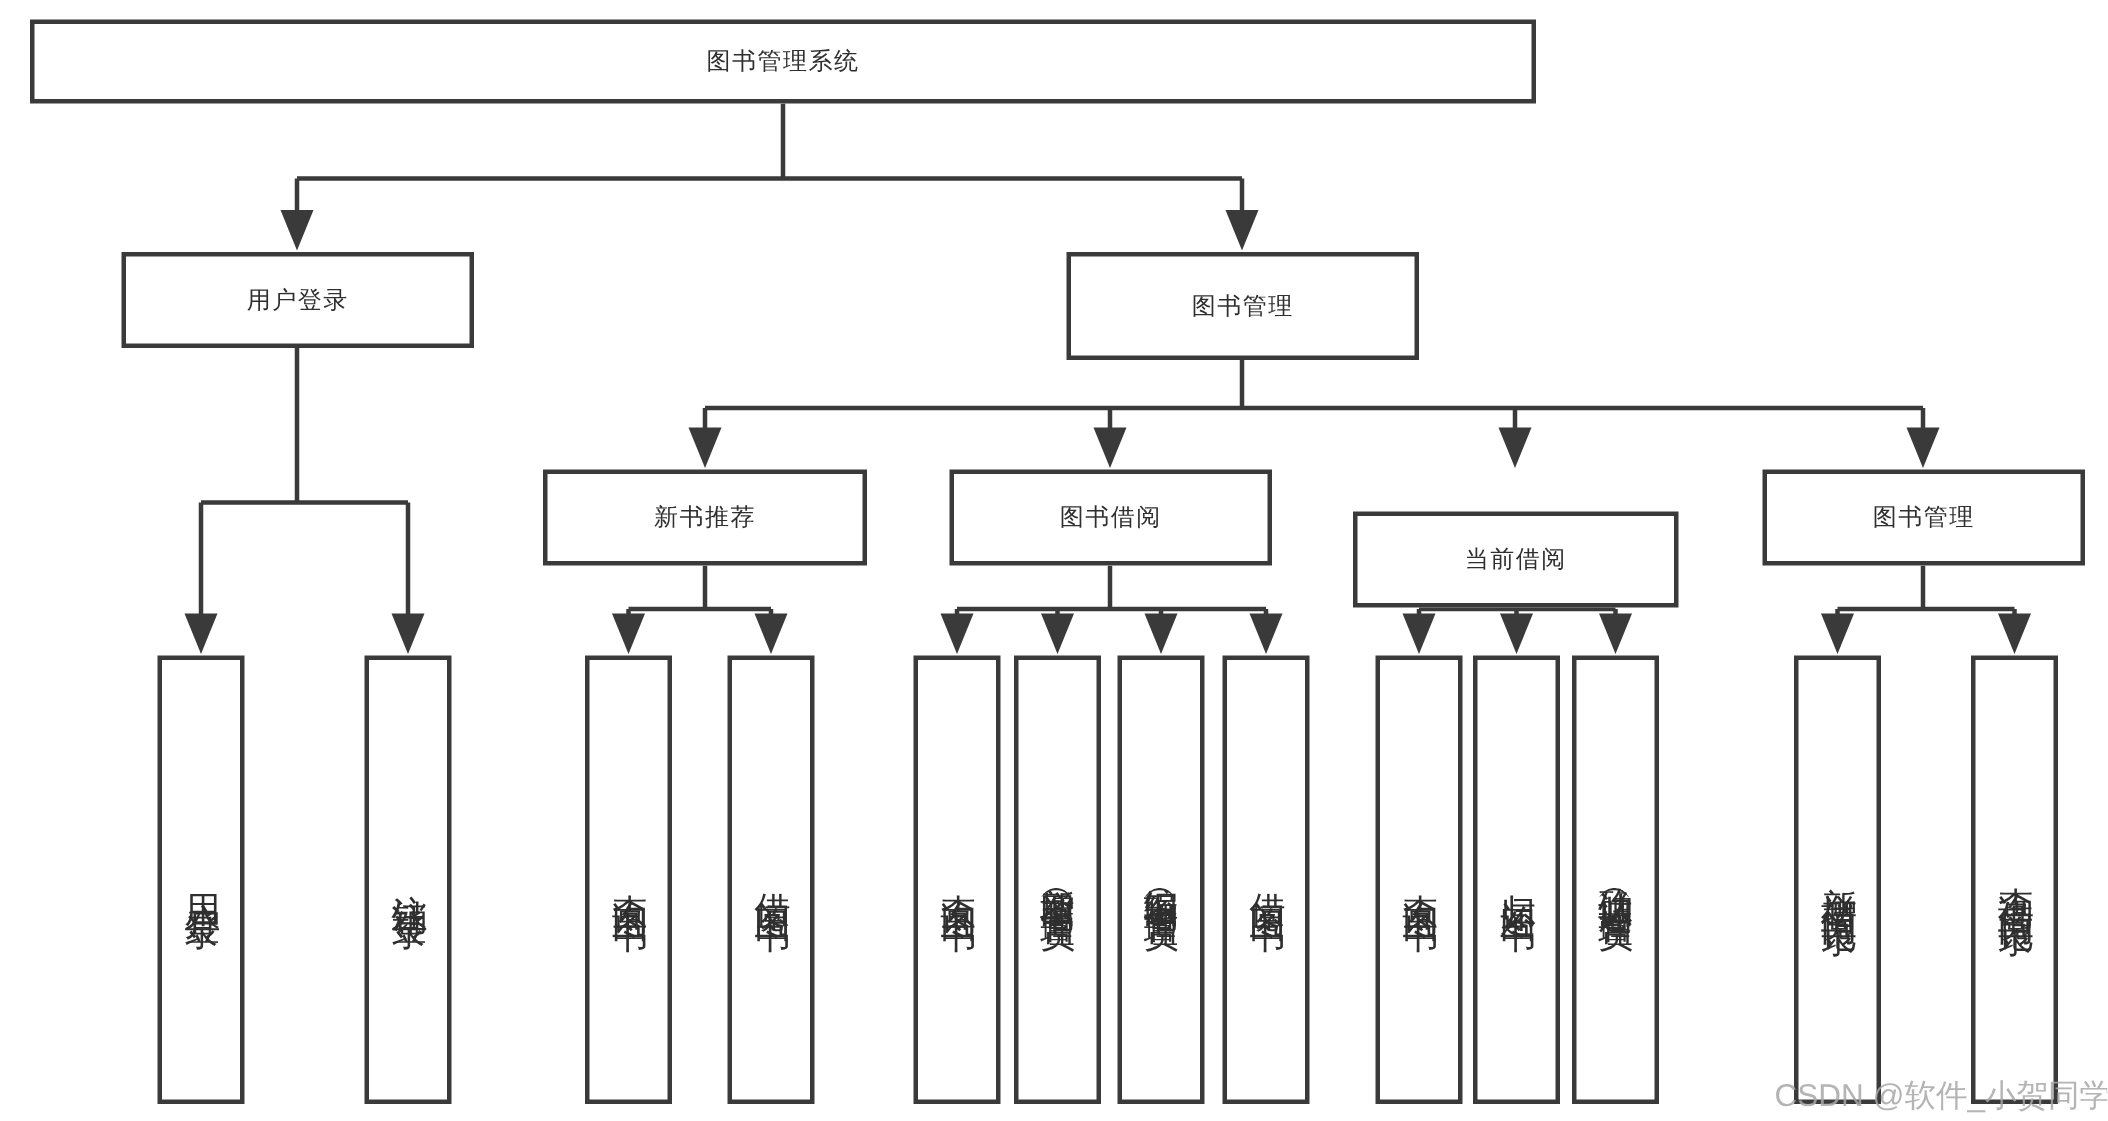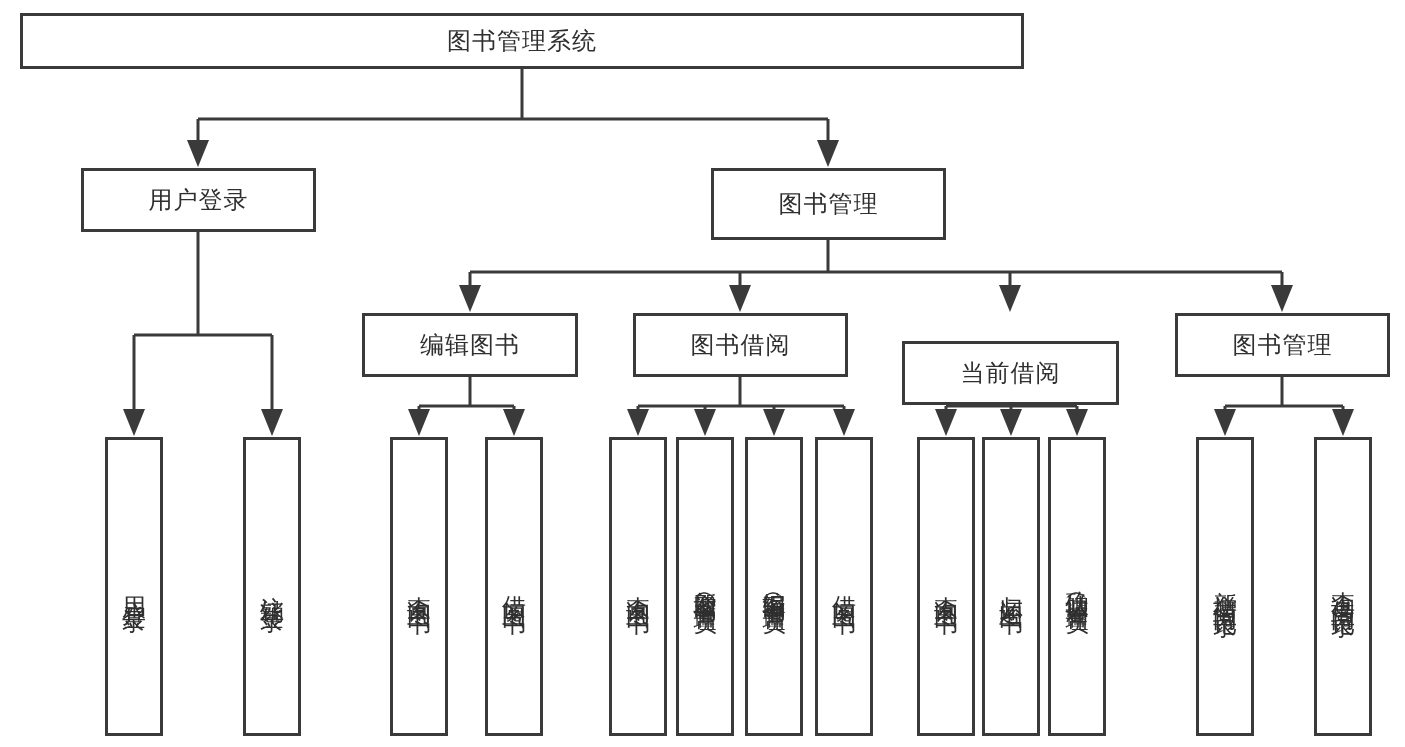--- a/index.html
+++ b/index.html
@@ -26,7 +26,7 @@
     align-items: center;
     justify-content: center;
     color: #2f2f2f;
-    font-size: 24px;
+    font-size: 16px;
     letter-spacing: 1px;
     z-index: 2;
   }

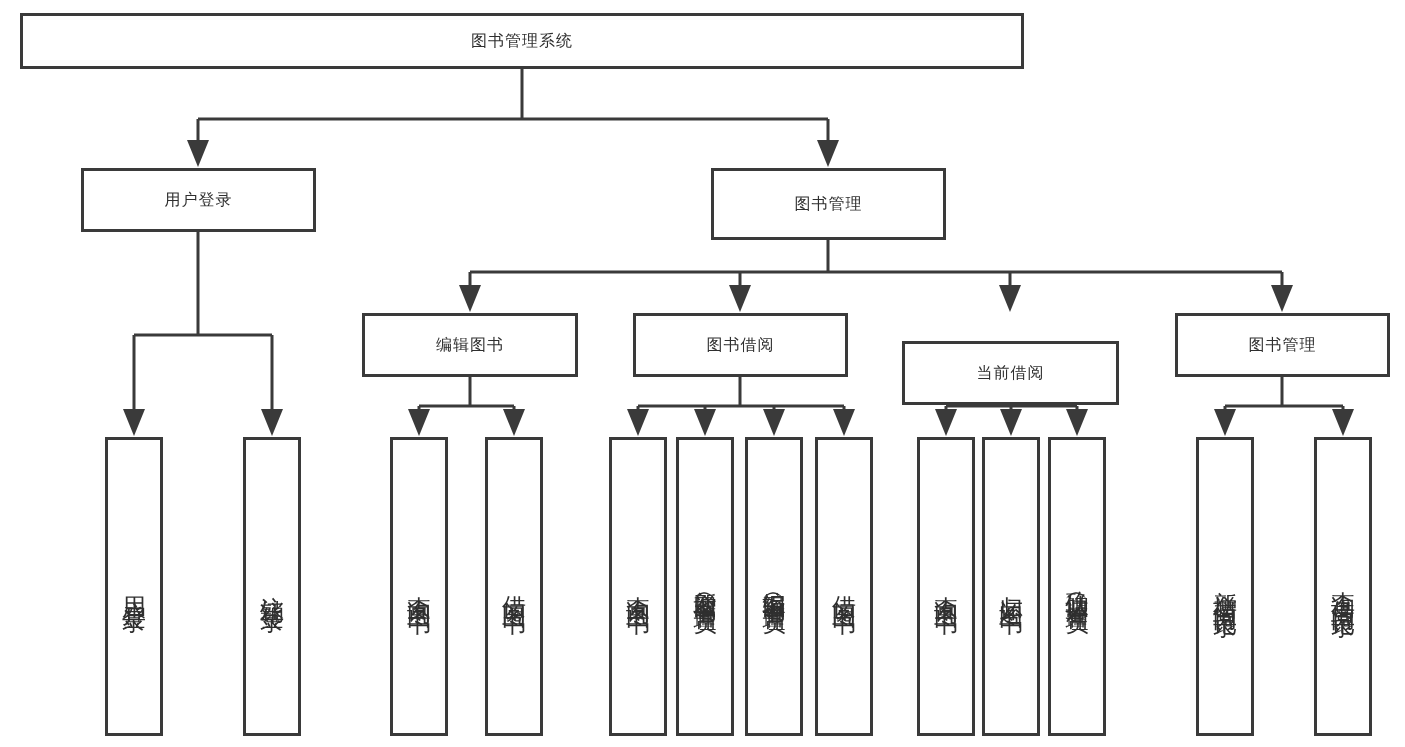--- a/index.html
+++ b/index.html
@@ -140,7 +140,7 @@
   </div>
 
   <div class="node h lvl3-a">
-    <span>编辑图书</span>
+    <span>新书推荐</span>
   </div>
   <div class="node h lvl3-b">
     <span>图书借阅</span>

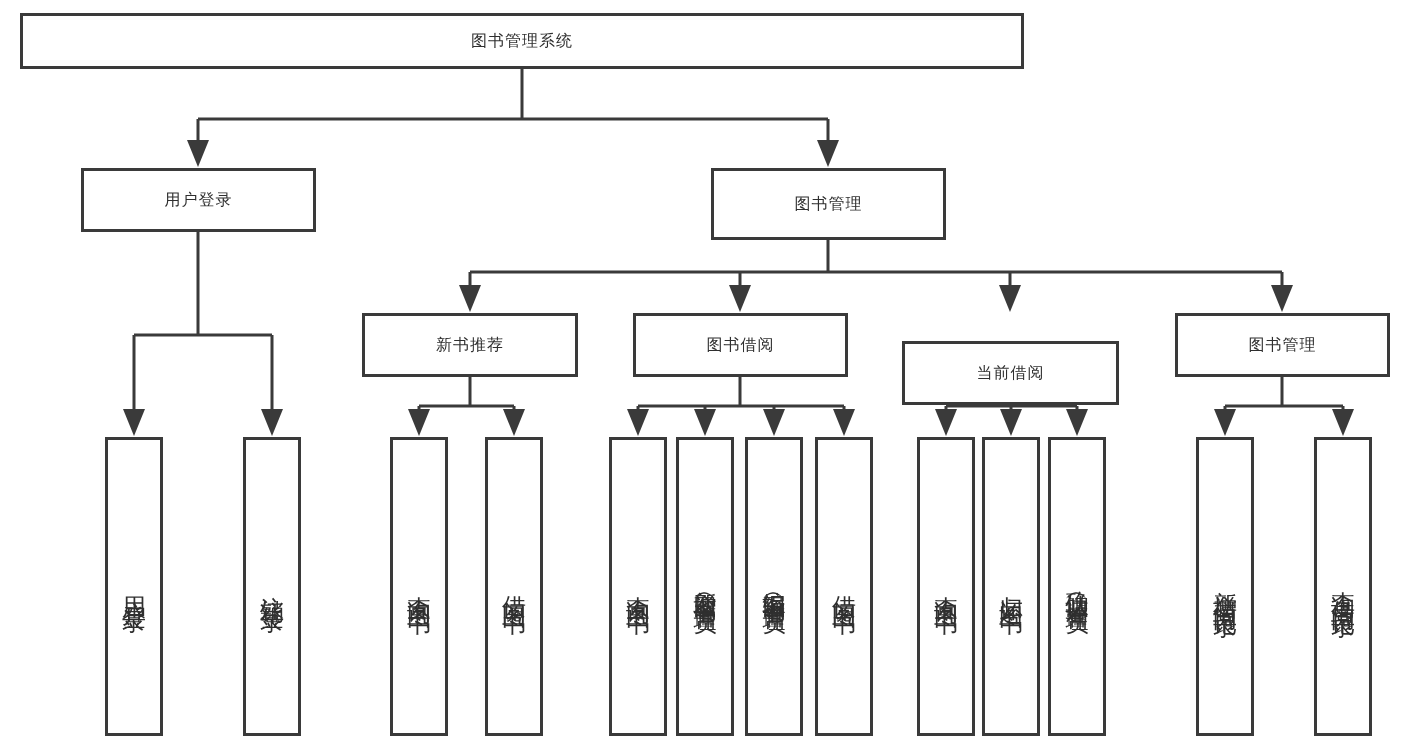--- a/index.html
+++ b/index.html
@@ -196,6 +196,7 @@
     <span>查询借阅记录</span>
   </div>
 
+  <div id="watermark">CSDN @软件_小贺同学</div>
 
 </div>
 

